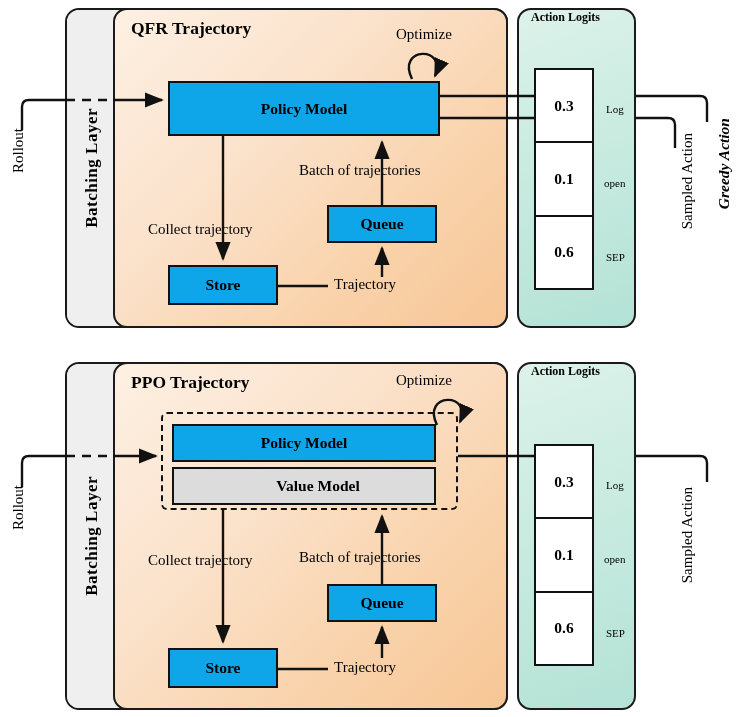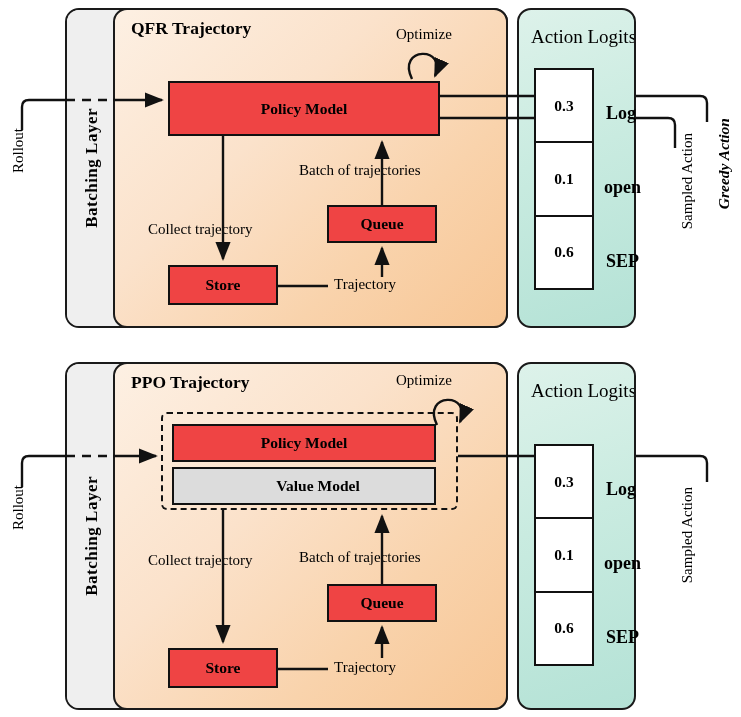--- a/index.html
+++ b/index.html
@@ -72,8 +72,8 @@
     overflow:hidden;
   }
   .logits-title{
-    position:absolute;left:12px;top:16px;
-    font-weight:normal;font-size:19px;white-space:nowrap;
+    position:absolute;left:12px;top:0;
+    font-weight:bold;font-size:12px;white-space:nowrap;
   }
   .logit-table{
     position:absolute;box-sizing:border-box;

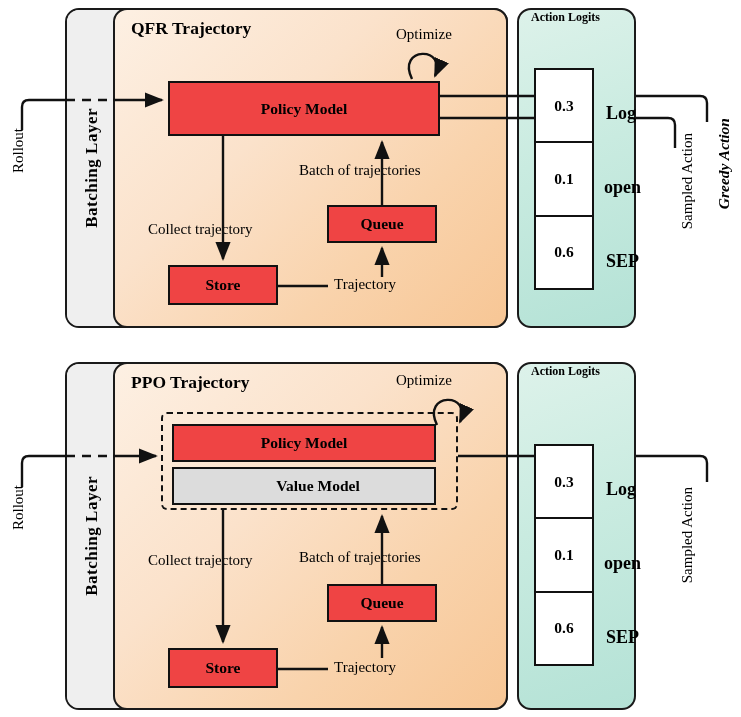--- a/index.html
+++ b/index.html
@@ -47,7 +47,7 @@
   
   .node{
     position:absolute;box-sizing:border-box;
-    background:#ef4444;border:2.5px solid #111;
+    background:#0ea5e9;border:2.5px solid #111;
     display:flex;align-items:center;justify-content:center;
     font-weight:bold;font-size:15.5px;
   }

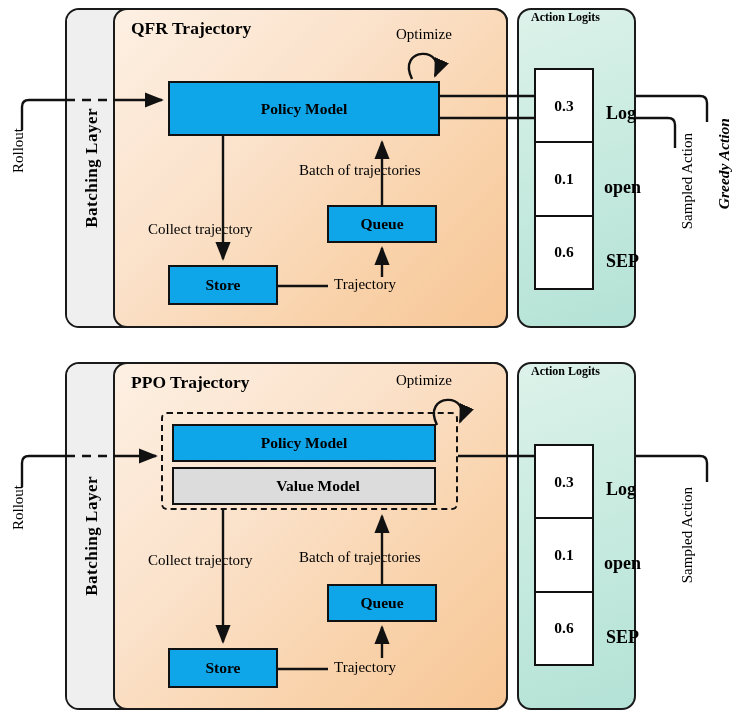--- a/index.html
+++ b/index.html
@@ -88,7 +88,7 @@
   }
   .logit-cell:last-child{border-bottom:none;}
   .logit-name{
-    position:absolute;font-size:18px;white-space:nowrap;font-weight:bold;
+    position:absolute;font-size:11px;white-space:nowrap;
   }
 
   

